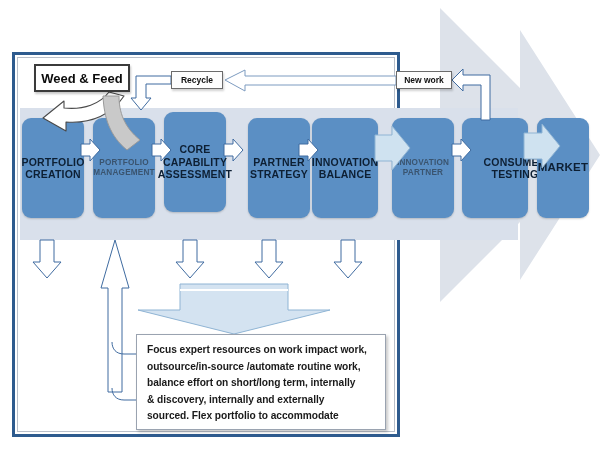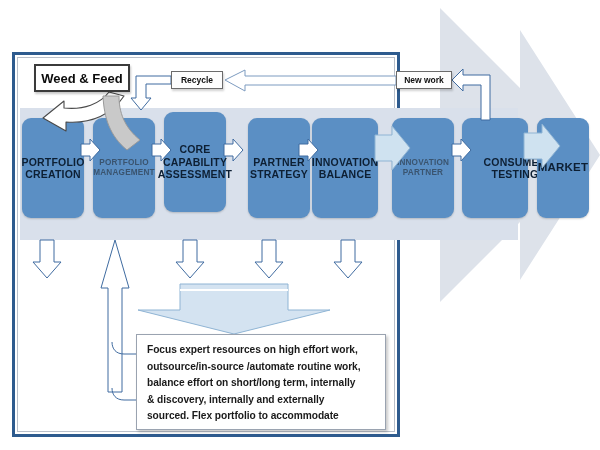--- a/index.html
+++ b/index.html
@@ -264,7 +264,7 @@
   </div>
 
   <div class="descbox">
-    <p>Focus expert resources on high effort work,</p>
+    <p>Focus expert resources on work impact work,</p>
     <p>outsource/in-source /automate routine work,</p>
     <p>balance effort on short/long term, internally</p>
     <p>&amp; discovery, internally and externally</p>

